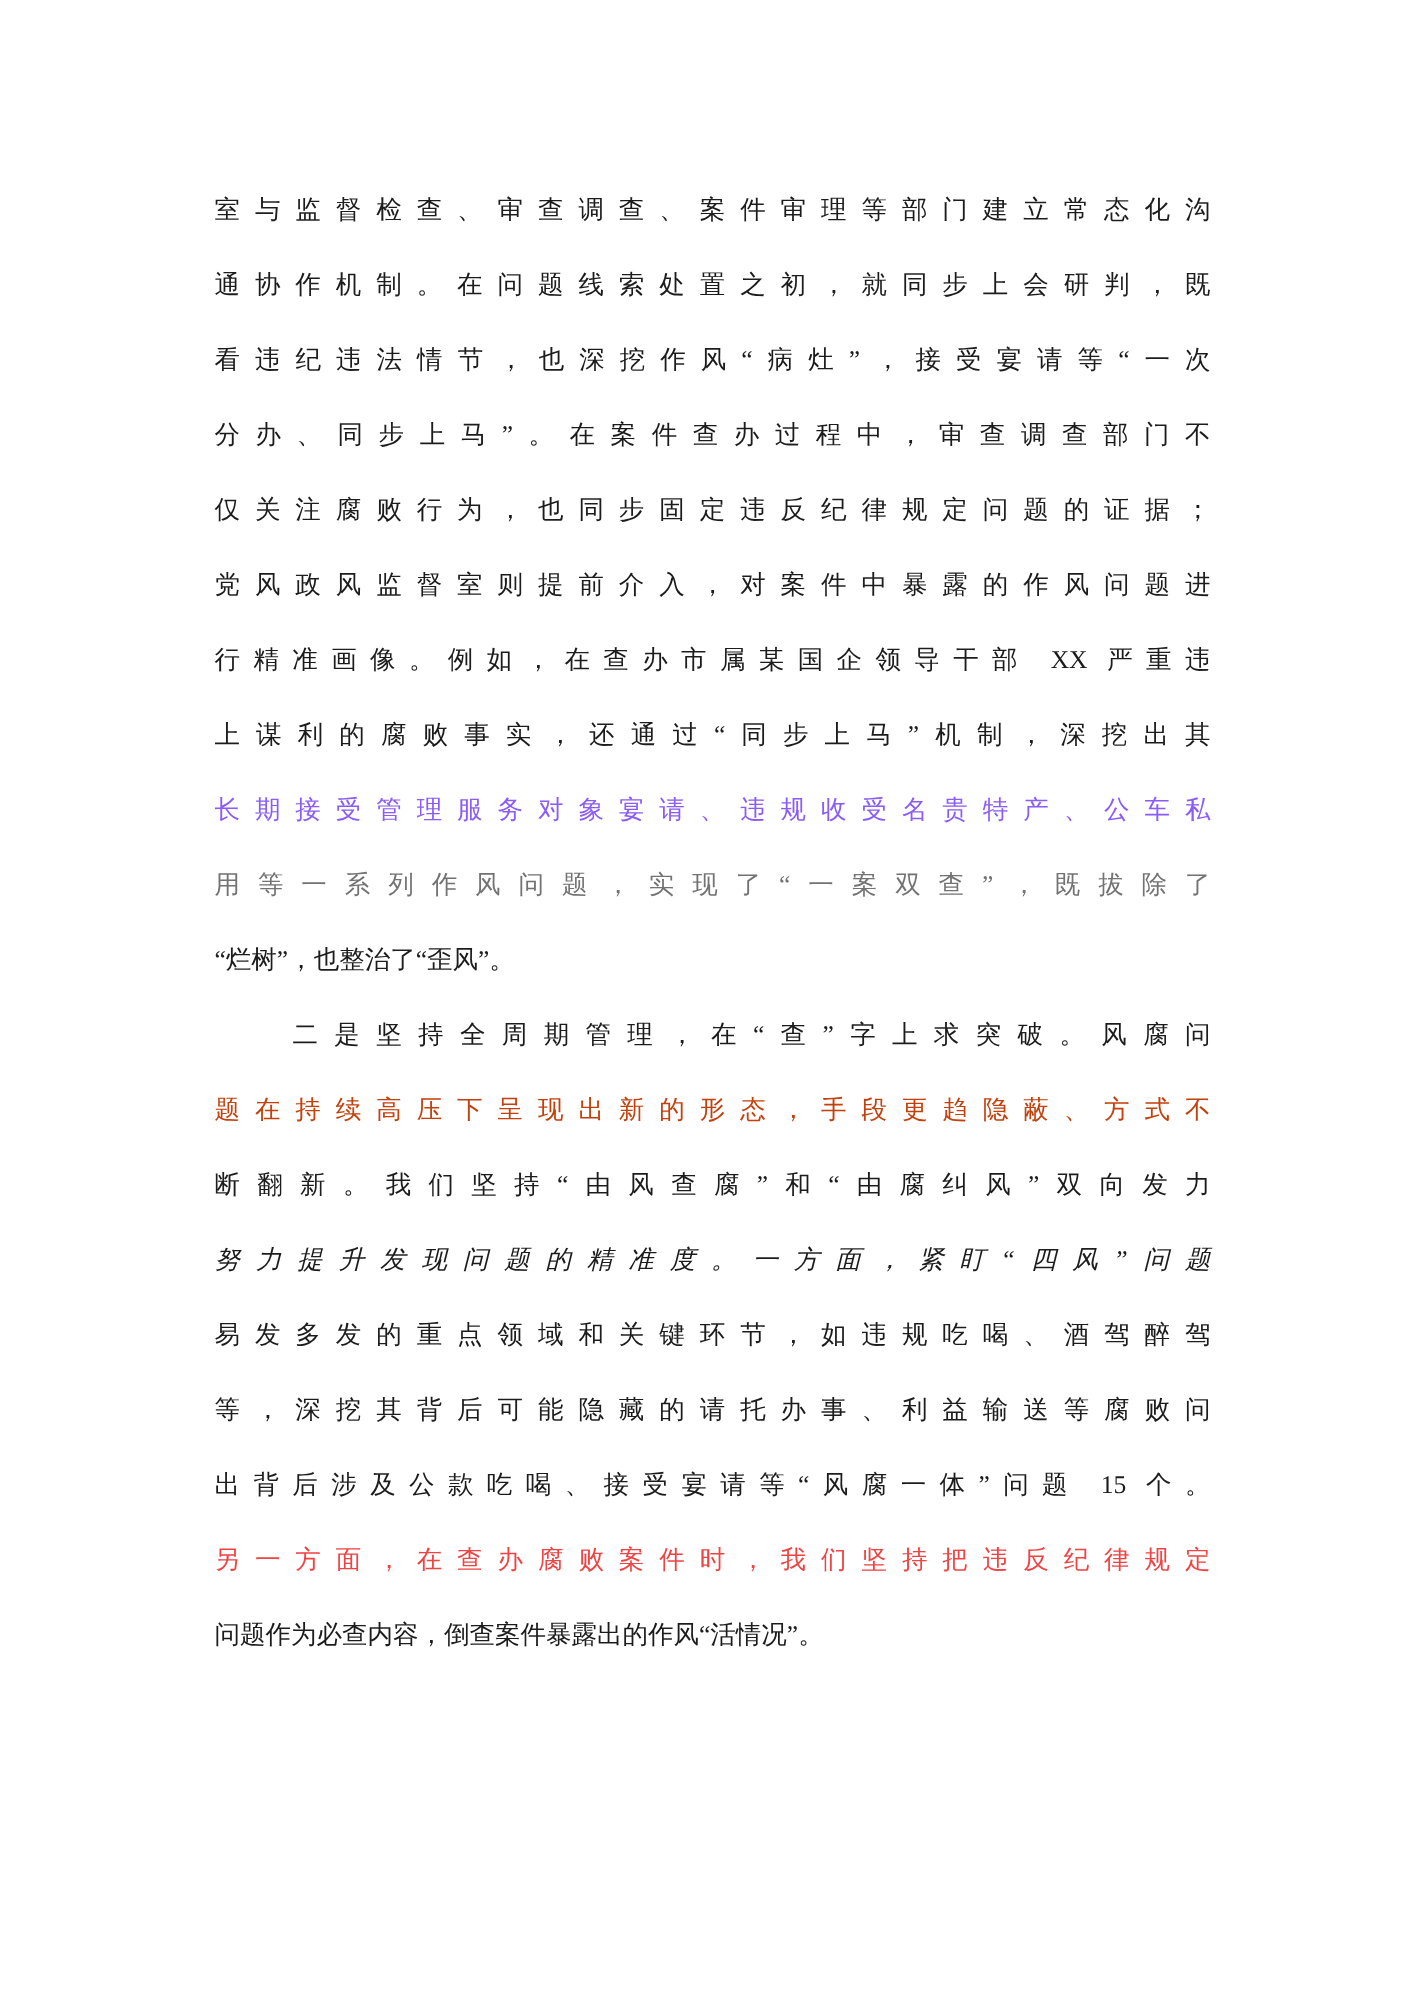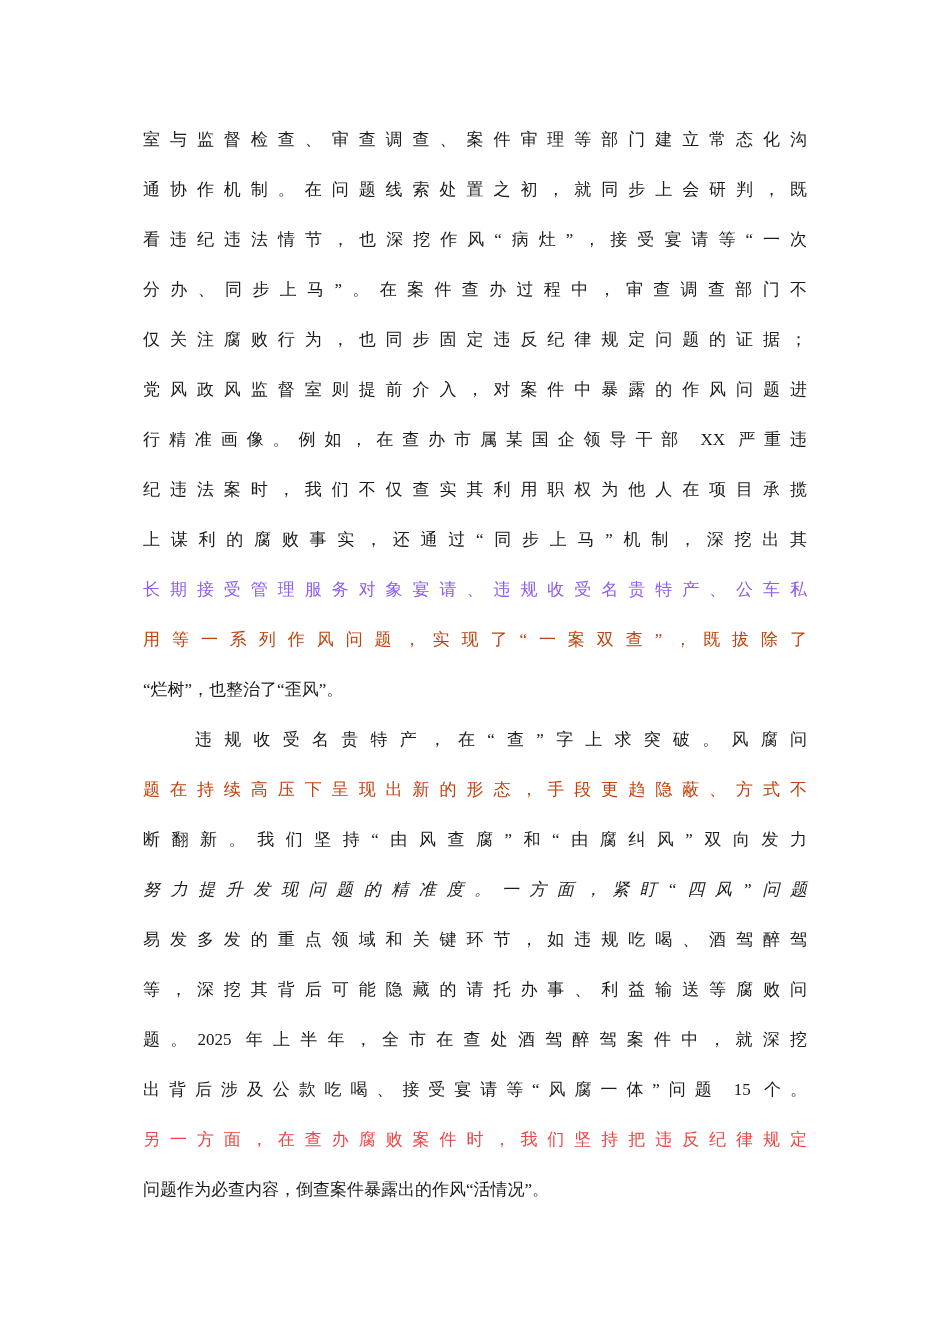--- a/index.html
+++ b/index.html
@@ -54,7 +54,6 @@
       <div class="line justify" style="color: rgb(28, 28, 28);">仅关注腐败行为，也同步固定违反纪律规定问题的证据；</div>
       <div class="line justify" style="color: rgb(28, 28, 28);">党风政风监督室则提前介入，对案件中暴露的作风问题进</div>
       <div class="line justify" style="color: rgb(28, 28, 28);">行精准画像。例如，在查办市属某国企领导干部 XX 严重违</div>
-      <div class="line justify" style="color: rgb(28, 28, 28);">纪违法案时，我们不仅查实其利用职权为他人在项目承揽</div>
       <div class="line justify" style="color: rgb(28, 28, 28);">上谋利的腐败事实，还通过“同步上马”机制，深挖出其</div>
       <div class="line justify" style="color: #8b5cf6;">长期接受管理服务对象宴请、违规收受名贵特产、公车私</div>
       <div class="line justify" style="color: #c2410c;">用等一系列作风问题，实现了“一案双查”，既拔除了</div>

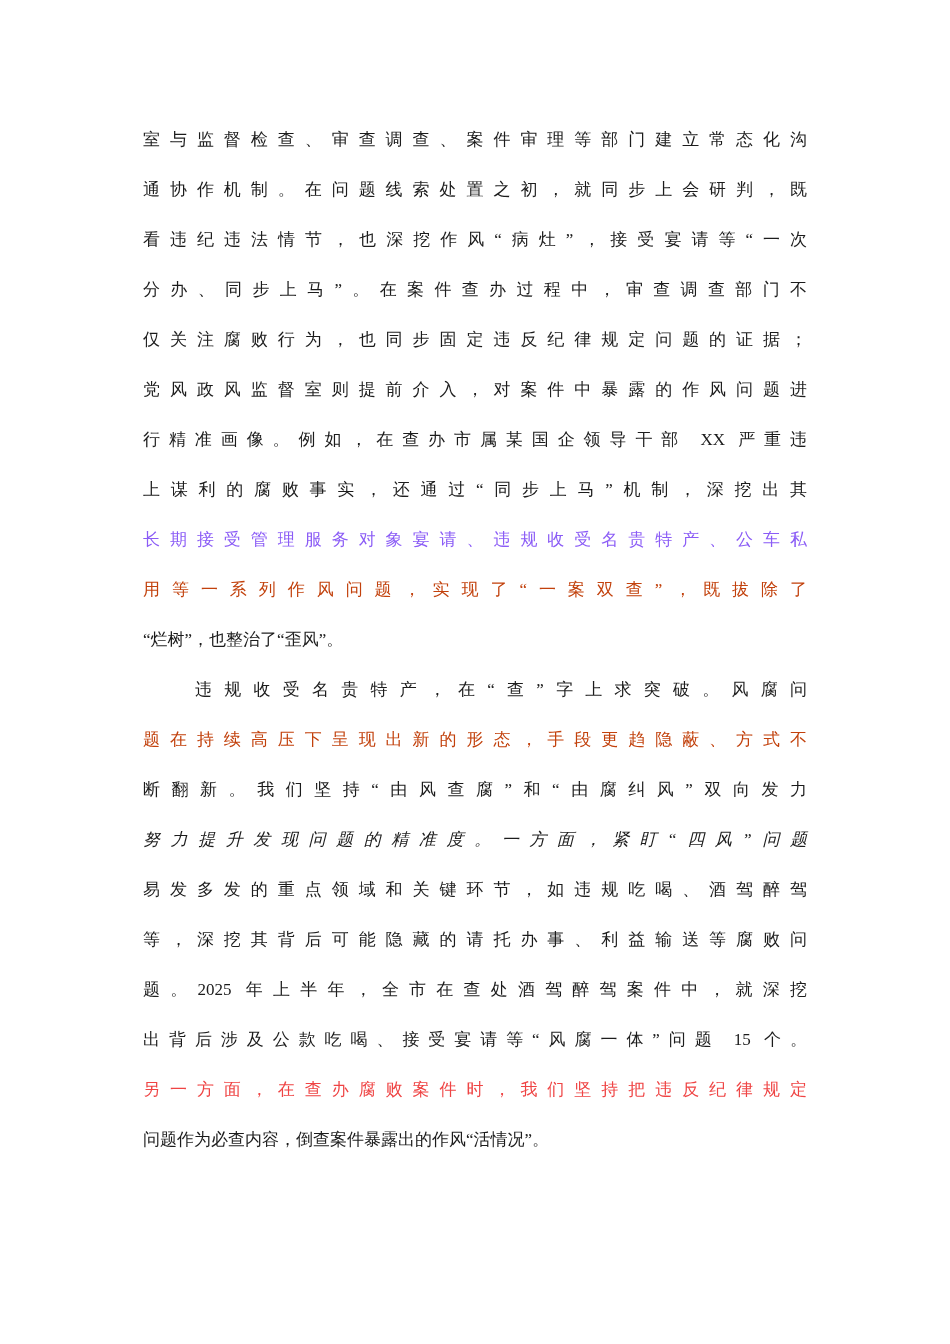--- a/index.html
+++ b/index.html
@@ -56,7 +56,7 @@
       <div class="line justify" style="color: rgb(28, 28, 28);">行精准画像。例如，在查办市属某国企领导干部 XX 严重违</div>
       <div class="line justify" style="color: rgb(28, 28, 28);">上谋利的腐败事实，还通过“同步上马”机制，深挖出其</div>
       <div class="line justify" style="color: #8b5cf6;">长期接受管理服务对象宴请、违规收受名贵特产、公车私</div>
-      <div class="line justify" style="color: #c2410c;">用等一系列作风问题，实现了“一案双查”，既拔除了</div>
+      <div class="line justify" style="color: #737373;">用等一系列作风问题，实现了“一案双查”，既拔除了</div>
       <div class="line last" style="color: rgb(28, 28, 28);">“烂树”，也整治了“歪风”。</div>
       <div class="line justify indent" style="color: rgb(28, 28, 28);">违规收受名贵特产，在“查”字上求突破。风腐问</div>
       <div class="line justify" style="color: #c2410c;">题在持续高压下呈现出新的形态，手段更趋隐蔽、方式不</div>

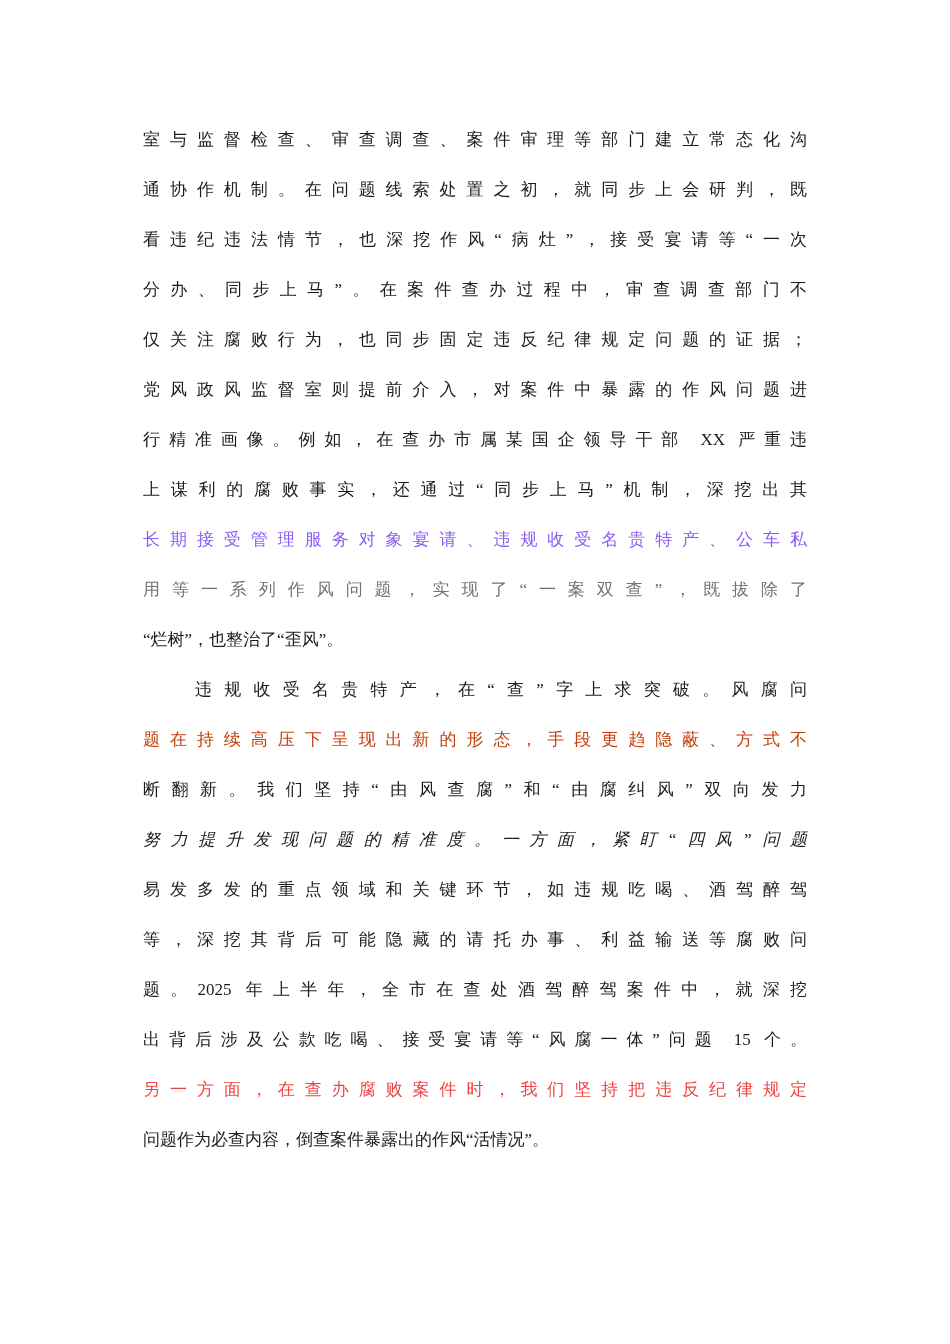--- a/index.html
+++ b/index.html
@@ -58,7 +58,7 @@
       <div class="line justify" style="color: #8b5cf6;">长期接受管理服务对象宴请、违规收受名贵特产、公车私</div>
       <div class="line justify" style="color: #737373;">用等一系列作风问题，实现了“一案双查”，既拔除了</div>
       <div class="line last" style="color: rgb(28, 28, 28);">“烂树”，也整治了“歪风”。</div>
-      <div class="line justify indent" style="color: rgb(28, 28, 28);">违规收受名贵特产，在“查”字上求突破。风腐问</div>
+      <div class="line justify indent" style="color: rgb(28, 28, 28);">二是坚持全周期管理，在“查”字上求突破。风腐问</div>
       <div class="line justify" style="color: #c2410c;">题在持续高压下呈现出新的形态，手段更趋隐蔽、方式不</div>
       <div class="line justify" style="color: rgb(28, 28, 28);">断翻新。我们坚持“由风查腐”和“由腐纠风”双向发力</div>
       <div class="line justify" style="color: rgb(28, 28, 28); font-style: italic;">努力提升发现问题的精准度。一方面，紧盯“四风”问题</div>

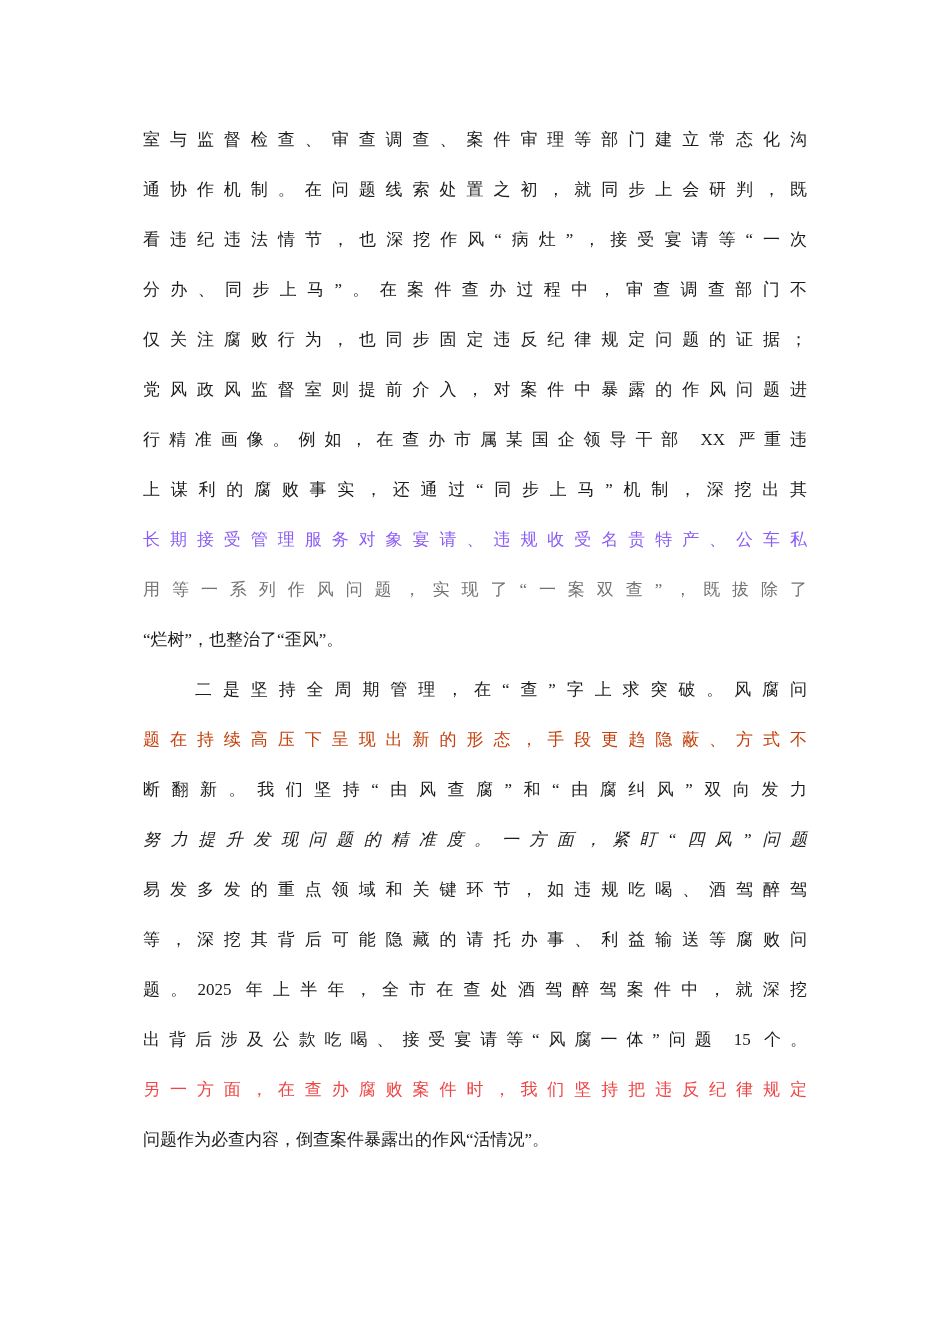--- a/index.html
+++ b/index.html
@@ -64,7 +64,6 @@
       <div class="line justify" style="color: rgb(28, 28, 28); font-style: italic;">努力提升发现问题的精准度。一方面，紧盯“四风”问题</div>
       <div class="line justify" style="color: rgb(28, 28, 28);">易发多发的重点领域和关键环节，如违规吃喝、酒驾醉驾</div>
       <div class="line justify" style="color: rgb(28, 28, 28);">等，深挖其背后可能隐藏的请托办事、利益输送等腐败问</div>
-      <div class="line justify" style="color: rgb(28, 28, 28);">题。2025 年上半年，全市在查处酒驾醉驾案件中，就深挖</div>
       <div class="line justify" style="color: rgb(28, 28, 28);">出背后涉及公款吃喝、接受宴请等“风腐一体”问题 15 个。</div>
       <div class="line justify" style="color: #ef4444;">另一方面，在查办腐败案件时，我们坚持把违反纪律规定</div>
       <div class="line last" style="color: rgb(28, 28, 28);">问题作为必查内容，倒查案件暴露出的作风“活情况”。</div>

